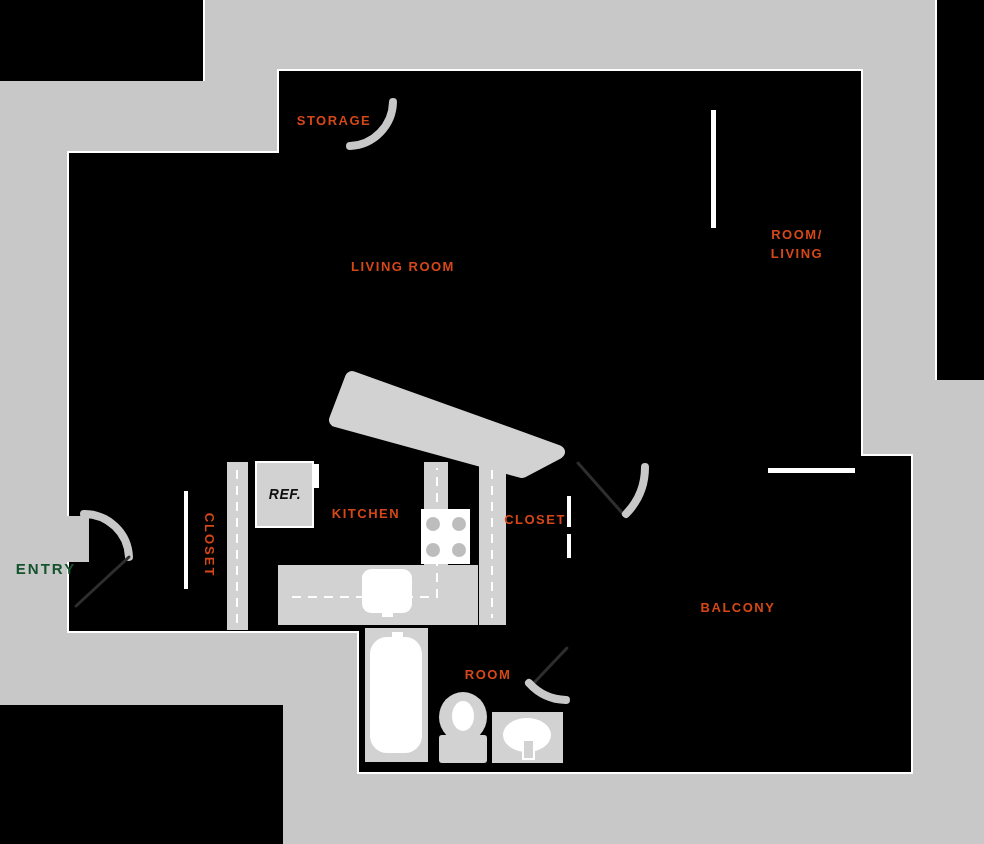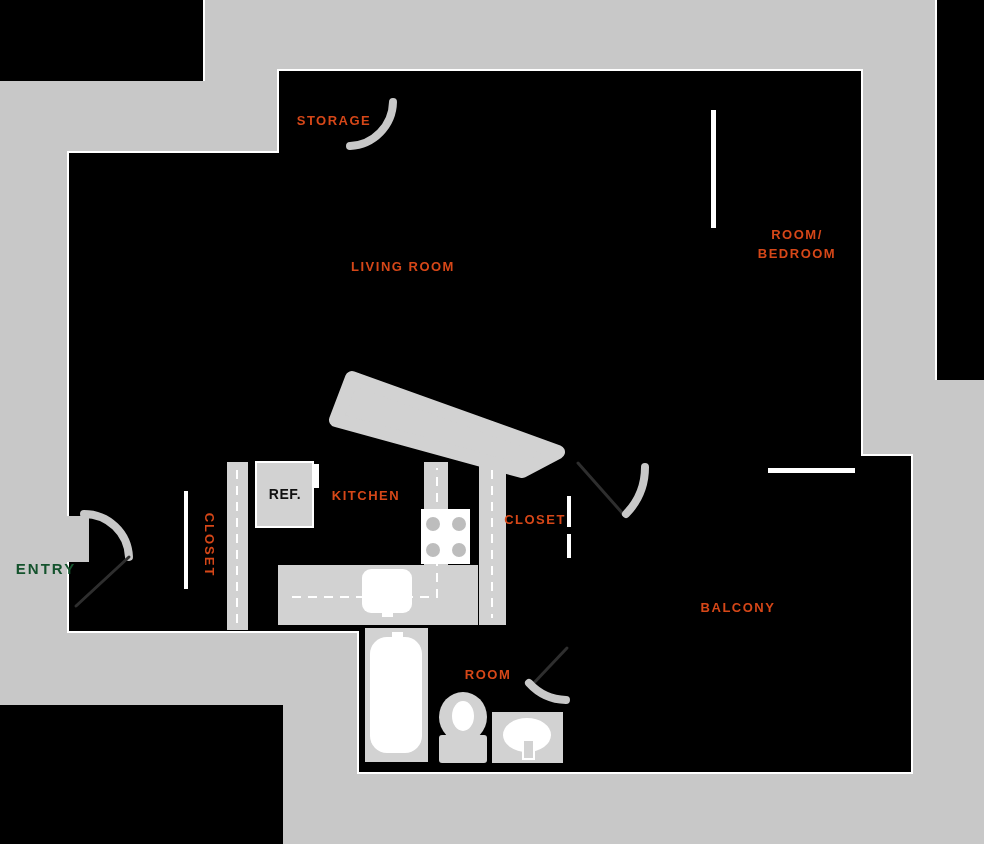--- a/index.html
+++ b/index.html
@@ -130,7 +130,7 @@
   <div class="lbl" style="left:403px;top:267px;">LIVING ROOM</div>
   <div class="lbl twolines" style="left:797px;top:244px;">
     <span>ROOM/</span>
-    <span>BEDROOM</span>
+    <span>LIVING</span>
   </div>
   <div class="lbl" style="left:366px;top:496px;">KITCHEN</div>
   <div class="lbl" style="left:535px;top:520px;">CLOSET</div>

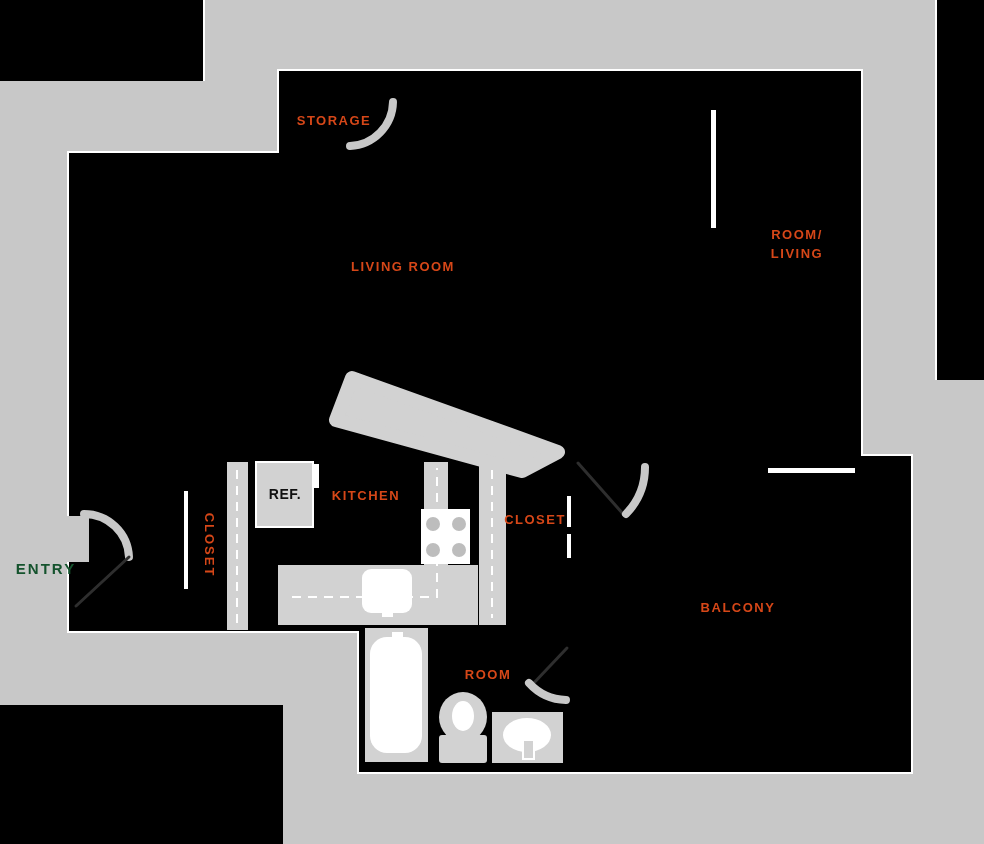--- a/index.html
+++ b/index.html
@@ -139,7 +139,7 @@
   <div class="lbl" style="left:488px;top:675px;">ROOM</div>
 
   <div class="lbl dark" style="left:46px;top:569px;">ENTRY</div>
-  <div class="lbl ref" style="left:285px;top:494px;">REF.</div>
+  <div class="lbl ref" style="left:285px;top:494px;font-style:italic;">REF.</div>
 
 </div>
 

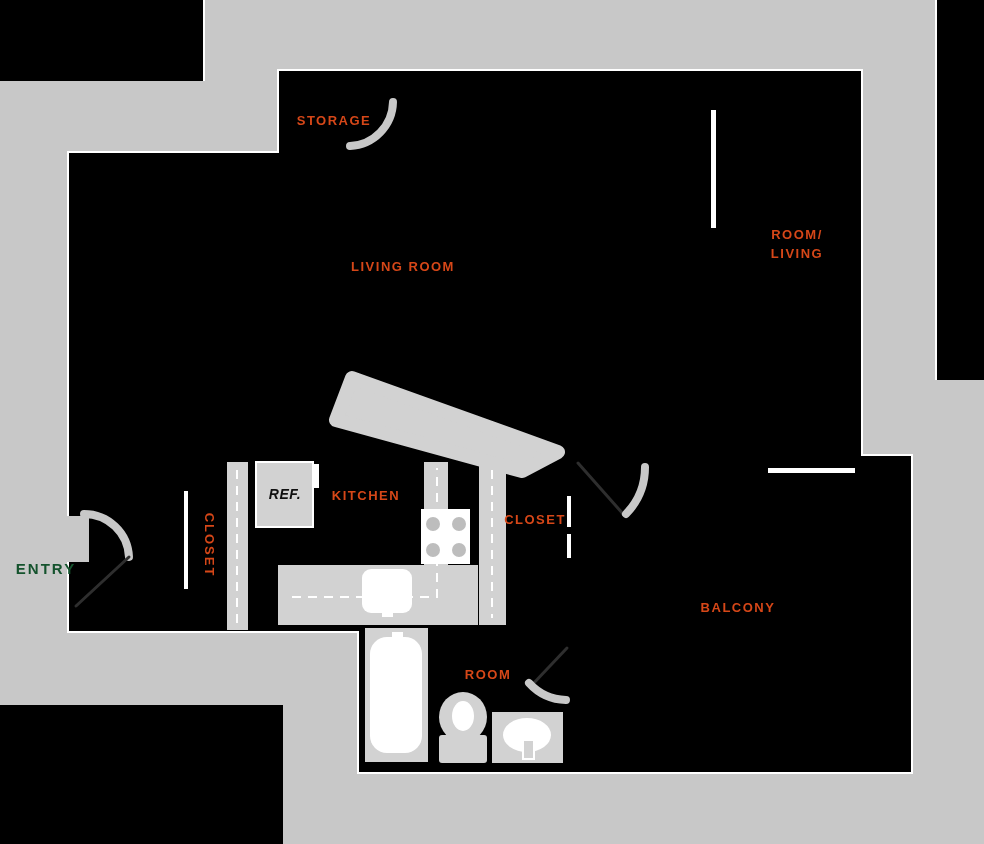--- a/index.html
+++ b/index.html
@@ -132,7 +132,7 @@
     <span>ROOM/</span>
     <span>LIVING</span>
   </div>
-  <div class="lbl" style="left:366px;top:496px;">KITCHEN</div>
+  <div class="lbl" style="left:366px;top:514px;">KITCHEN</div>
   <div class="lbl" style="left:535px;top:520px;">CLOSET</div>
   <div class="lbl vertical" style="left:209px;top:545px;">CLOSET</div>
   <div class="lbl" style="left:738px;top:608px;">BALCONY</div>

